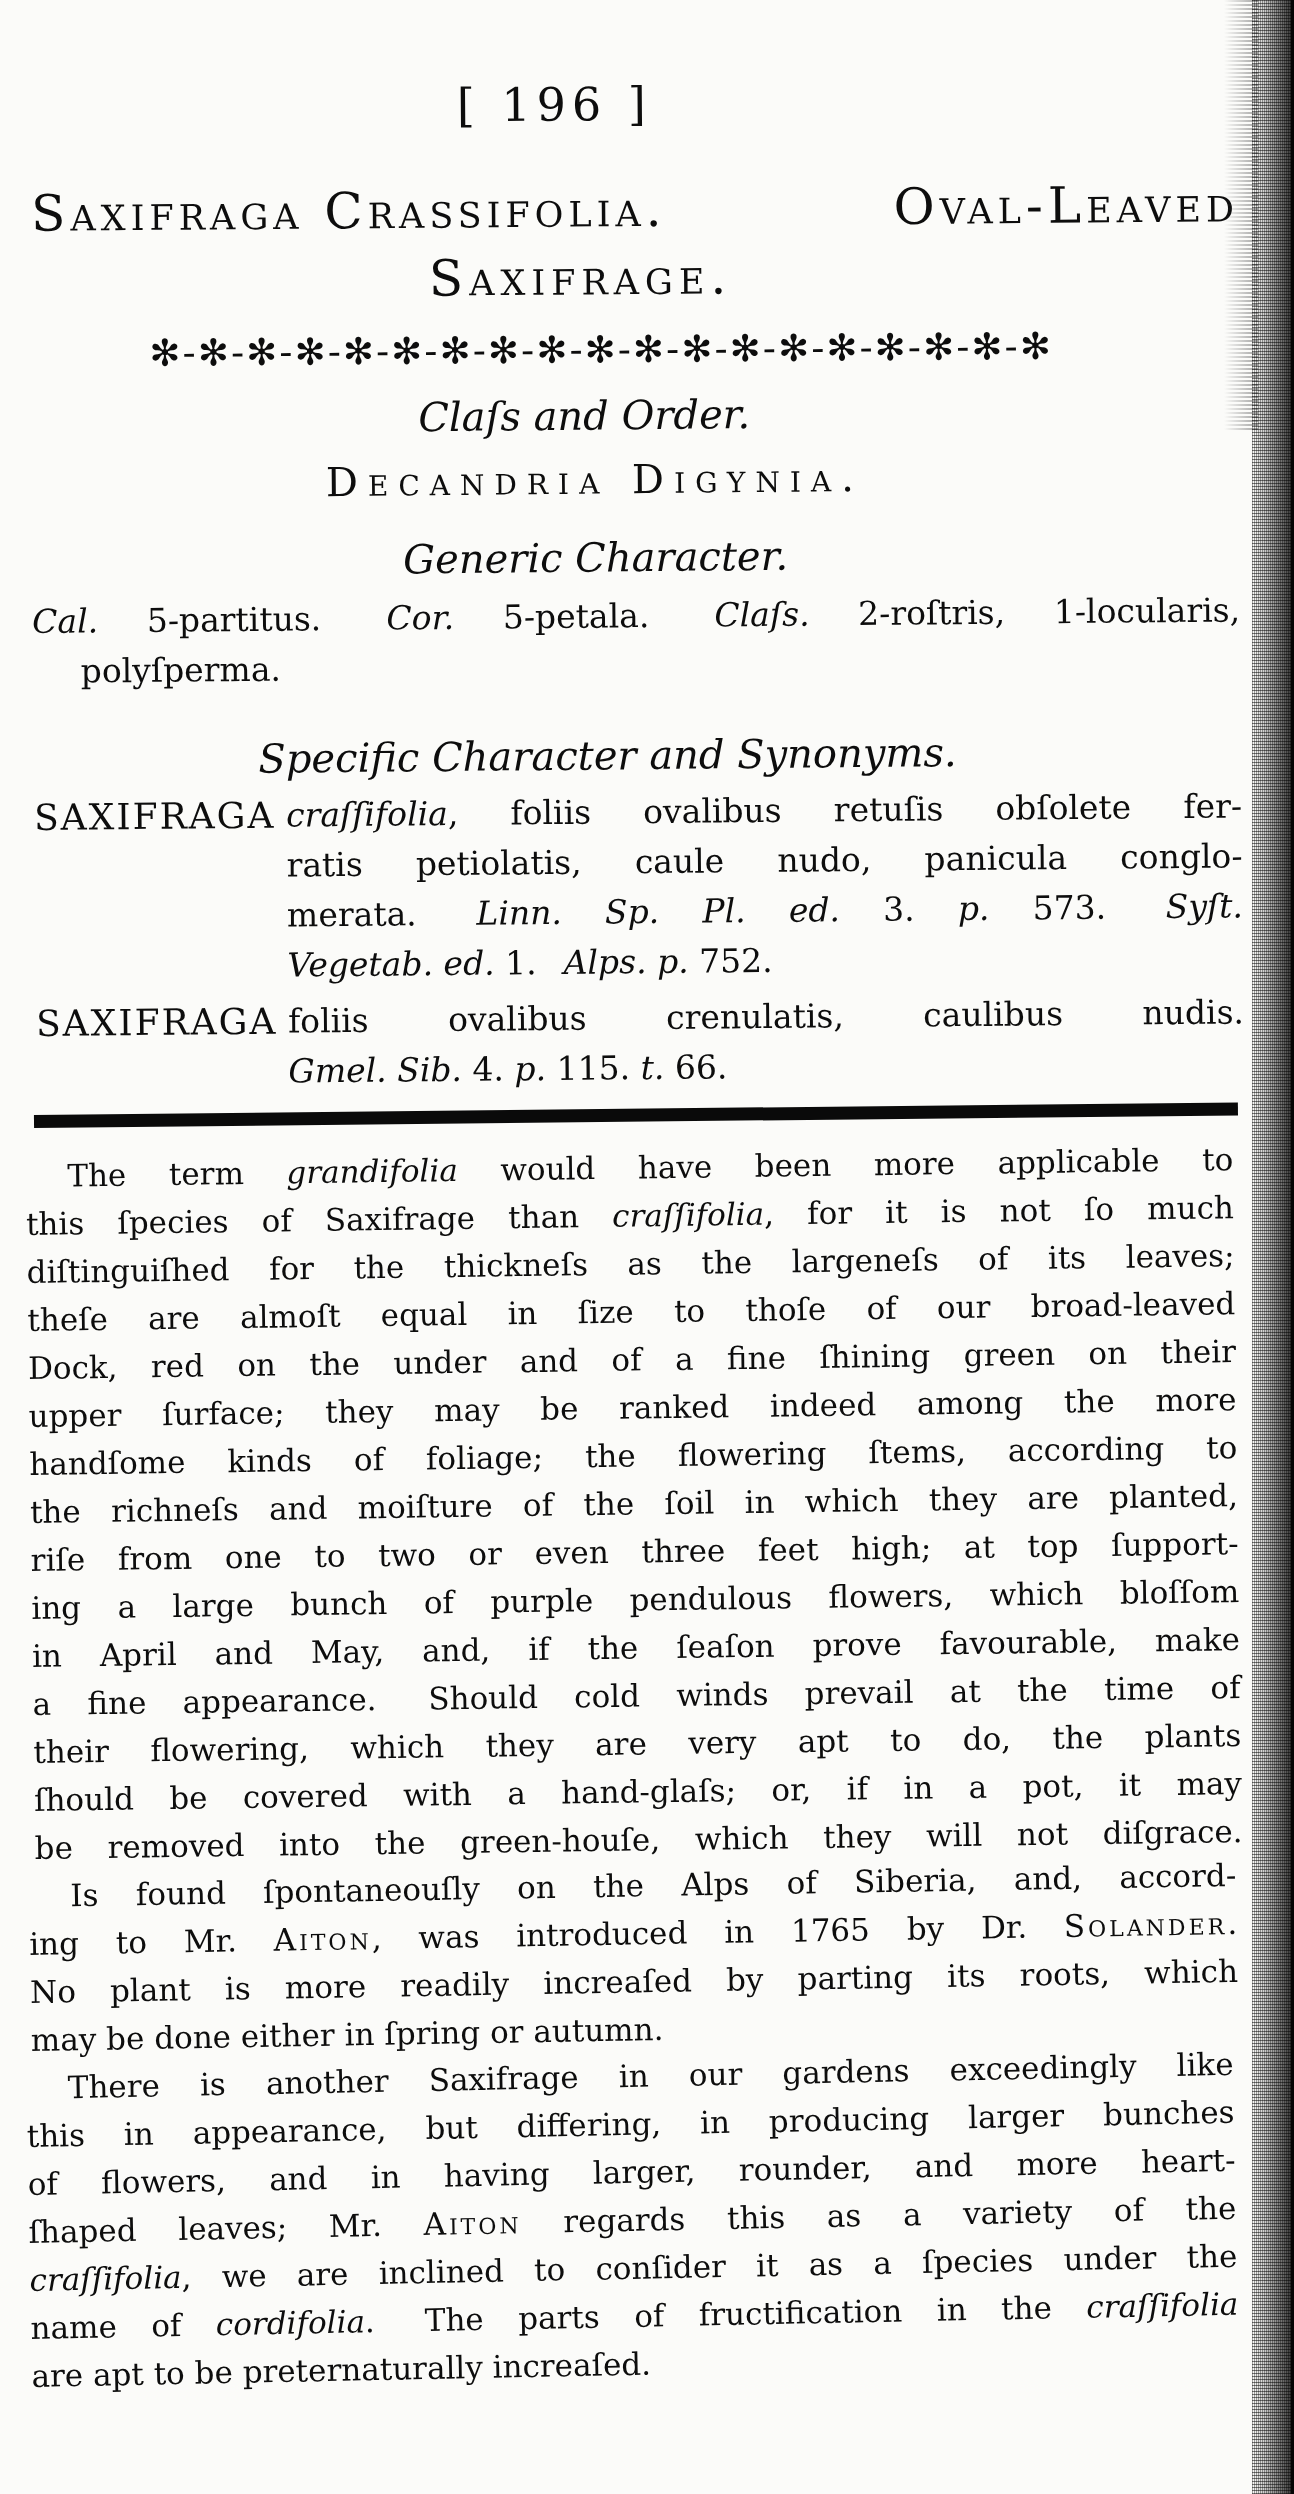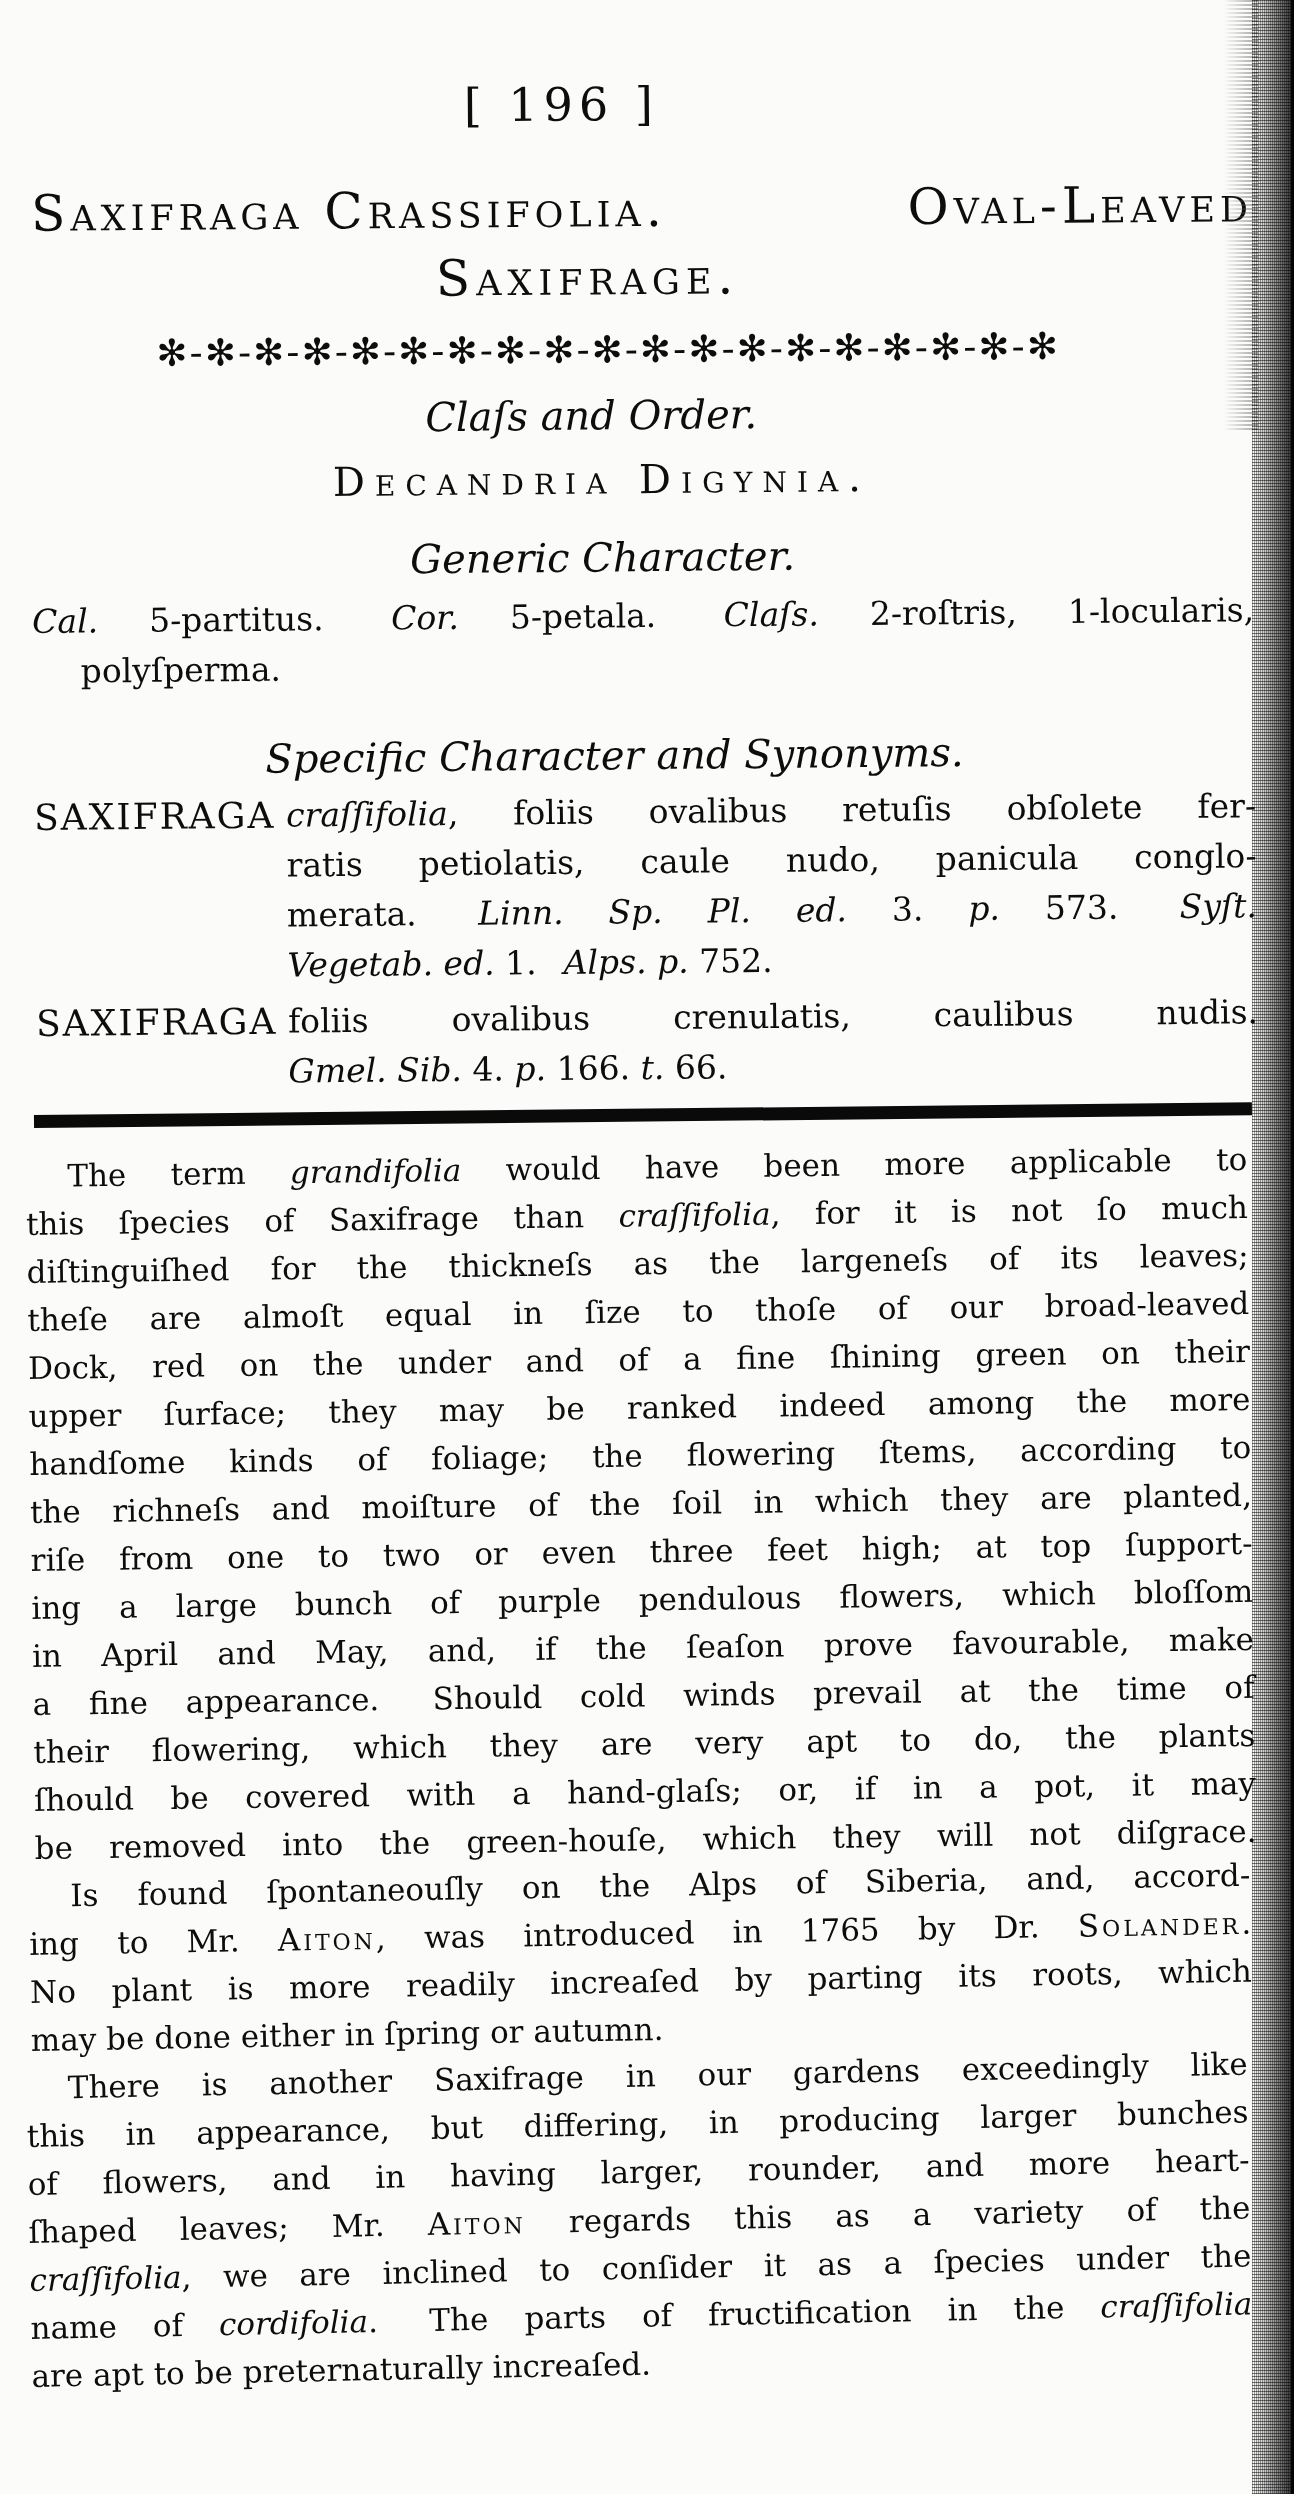--- a/index.html
+++ b/index.html
@@ -8,7 +8,7 @@
     background:#fbfbf9;color:#0d0d0d;
     font-family:"DejaVu Serif","Liberation Serif",serif;
   }
-  .sheet{position:absolute;inset:0;padding:55px 42px 0 30px;box-sizing:border-box;}
+  .sheet{position:absolute;inset:0;padding:55px 56px 0 30px;box-sizing:border-box;}
 
   
   .scan-edge{position:absolute;top:0;right:0;bottom:0;width:42px;z-index:5;

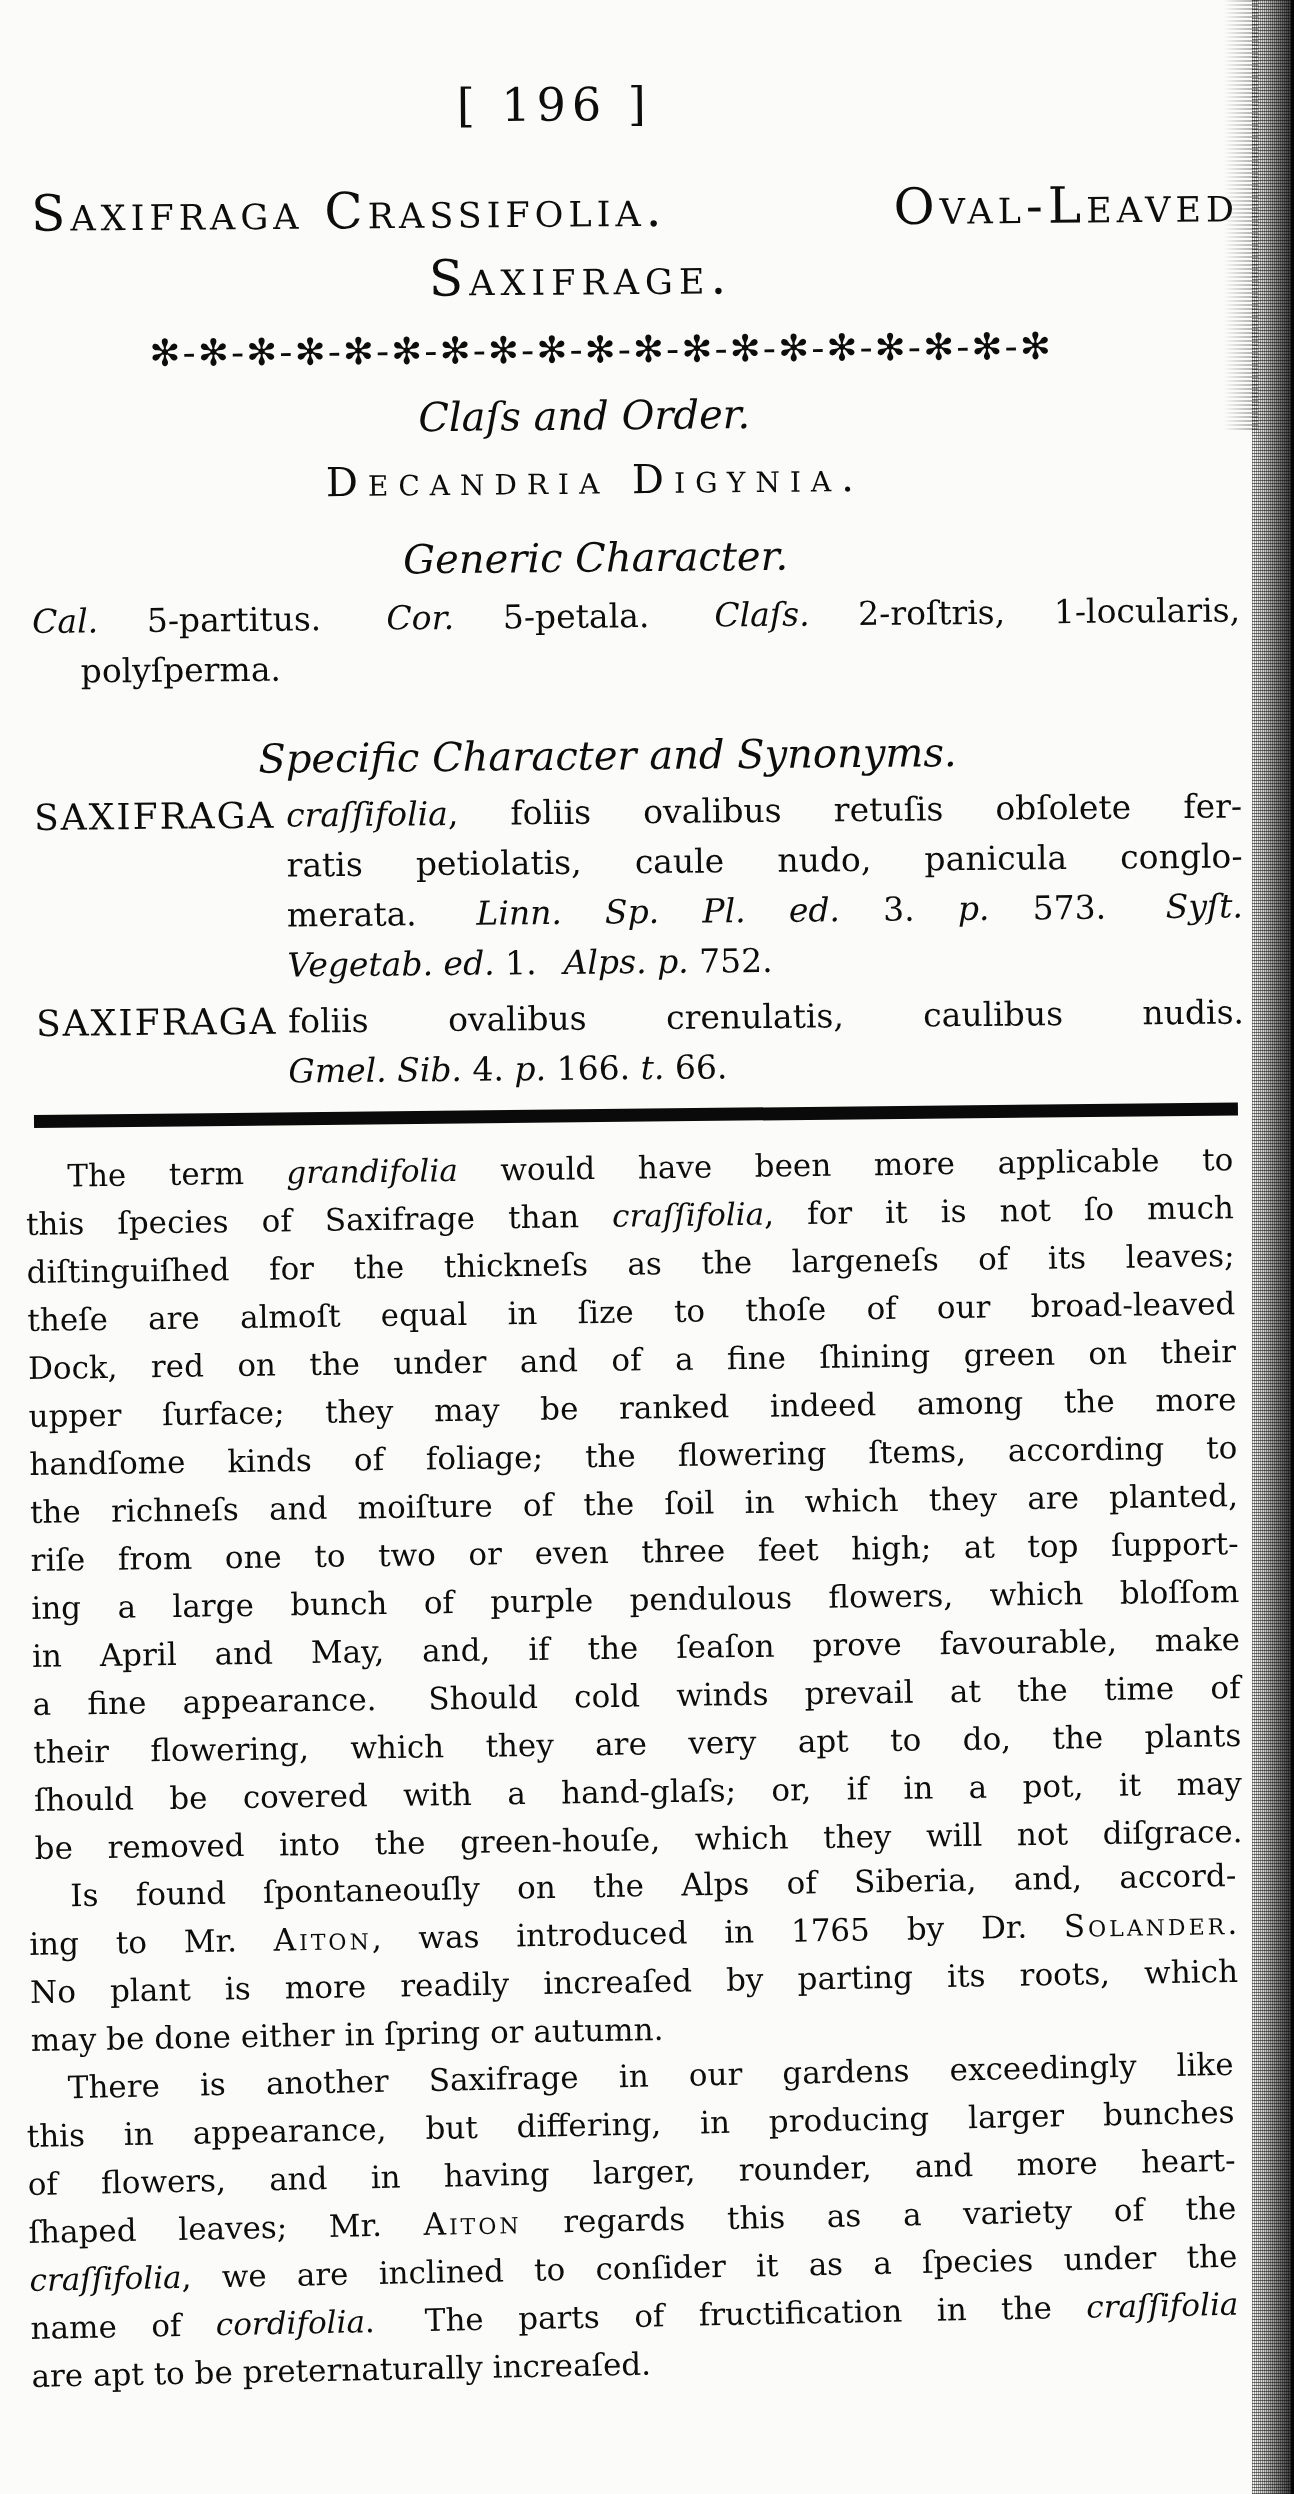--- a/index.html
+++ b/index.html
@@ -106,7 +106,7 @@
       <div class="entry-head">SAXIFRAGA</div>
       <div class="entry-body">
           <div class="tline"><span>foliis ovalibus crenulatis, caulibus nudis.</span></div>
-          <div class="tline last"><span class="seg-i">Gmel. Sib.</span><span> 4. </span><span class="seg-i">p.</span><span> 166. </span><span class="seg-i">t.</span><span> 66.</span></div>
+          <div class="tline last"><span class="seg-i">Gmel. Sib.</span><span> 4. </span><span class="seg-i">p.</span><span> 115. </span><span class="seg-i">t.</span><span> 66.</span></div>
         </div>
     </div>
   </div>

